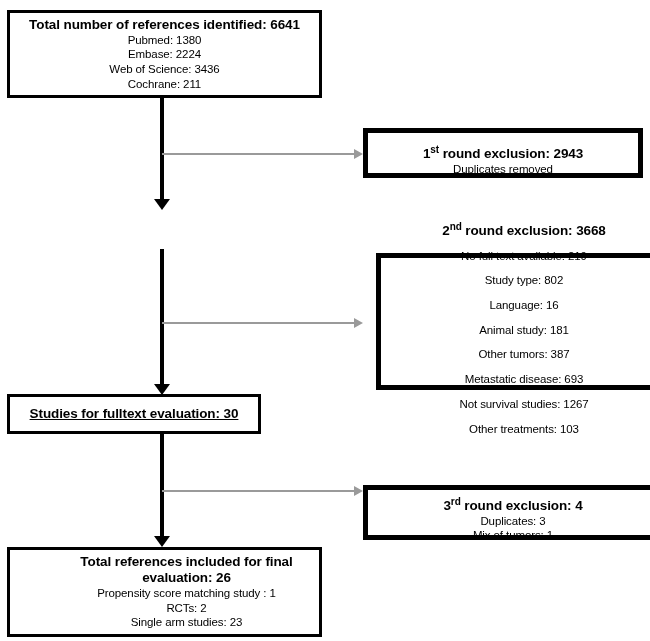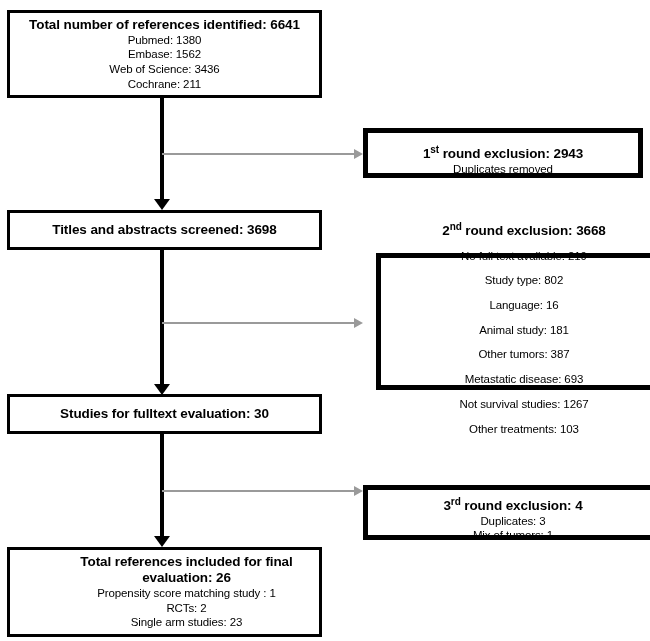--- a/index.html
+++ b/index.html
@@ -110,7 +110,7 @@
   <div class="box main" style="left:7px; top:10px; width:315px; height:88px;">
     <div class="box-title">Total number of references identified: 6641</div>
     <div class="box-sub">Pubmed: 1380</div>
-    <div class="box-sub">Embase: 1562</div>
+    <div class="box-sub">Embase: 2224</div>
     <div class="box-sub">Web of Science: 3436</div>
     <div class="box-sub">Cochrane: 211</div>
   </div>

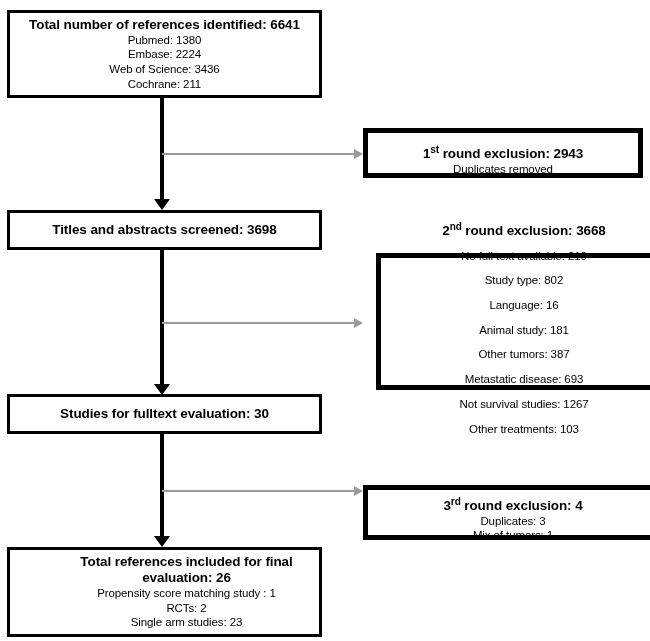--- a/index.html
+++ b/index.html
@@ -115,9 +115,6 @@
     <div class="box-sub">Cochrane: 211</div>
   </div>
 
-  <div class="box main" style="left:7px; top:210px; width:315px; height:40px;">
-    <div class="box-title">Titles and abstracts screened: 3698</div>
-  </div>
 
   <div class="box main" style="left:7px; top:394px; width:315px; height:40px;">
     <div class="box-title">Studies for fulltext evaluation: 30</div>

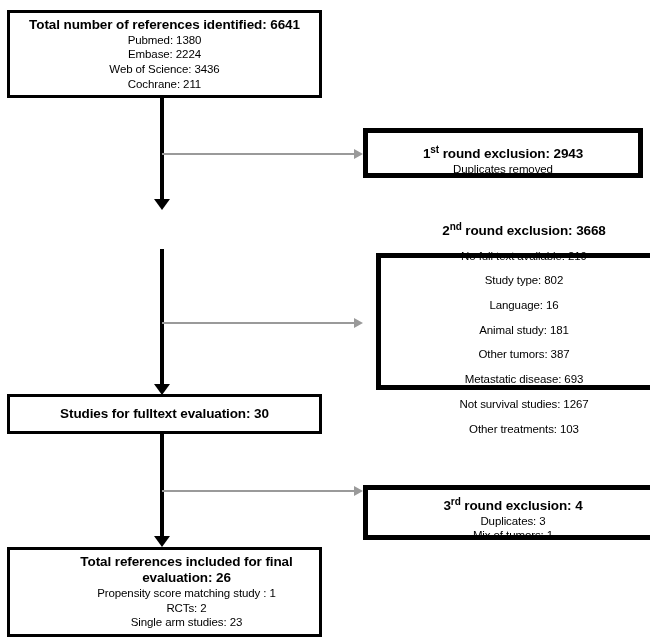--- a/index.html
+++ b/index.html
@@ -116,7 +116,7 @@
   </div>
 
 
-  <div class="box main" style="left:7px; top:394px; width:315px; height:40px;">
+  <div class="box main" style="left:7px; top:394px; width:254px; height:40px;text-decoration:underline;">
     <div class="box-title">Studies for fulltext evaluation: 30</div>
   </div>
 

